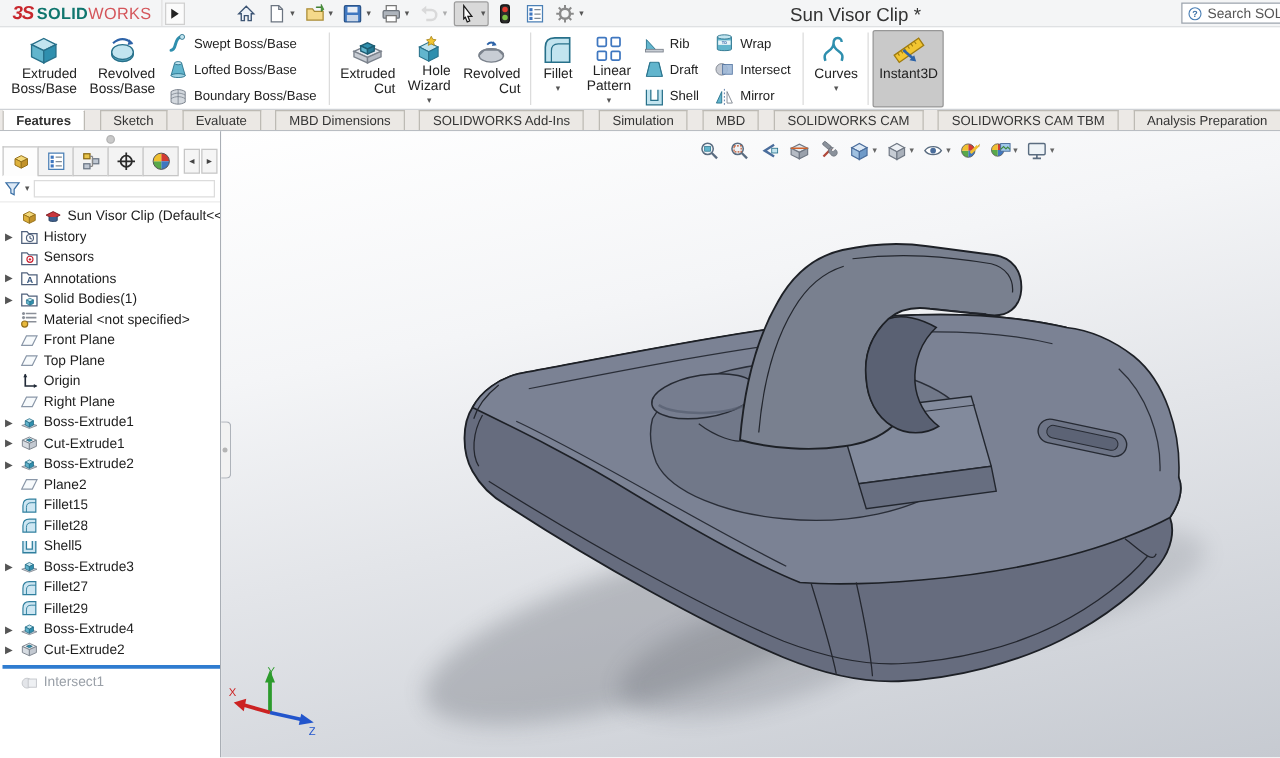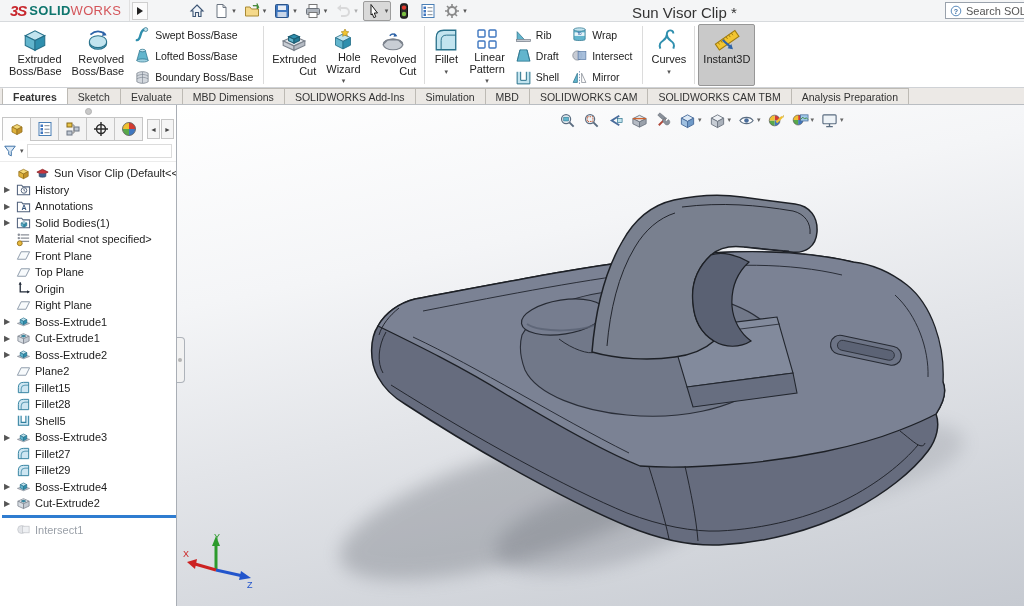--- a/index.html
+++ b/index.html
@@ -40,7 +40,7 @@
   .rsep { width:1px; background:#dcdcdc; margin:2px 3px; }
 
   
-  .tabsrow { position:absolute; left:0; top:88px; width:1024px; height:17px; background:#ece9e6; border-bottom:1px solid #b9bdc2; display:flex; align-items:stretch; padding-left:2px; }
+  .tabsrow { position:absolute; left:0; top:88px; width:1024px; height:17px; background:#ece9e6; border-bottom:1px solid #b9bdc2; display:flex; align-items:stretch; padding-left:2px;justify-content:space-between; }
   .ctab { display:flex; align-items:center; padding:0 10px; font-size:10.5px; color:#333; background:#ebe8e4; border:1px solid #bdbab4; border-bottom:none; margin-right:-1px; }
   .ctab.active { background:#fff; border-top-color:#fff; font-weight:bold; }
 

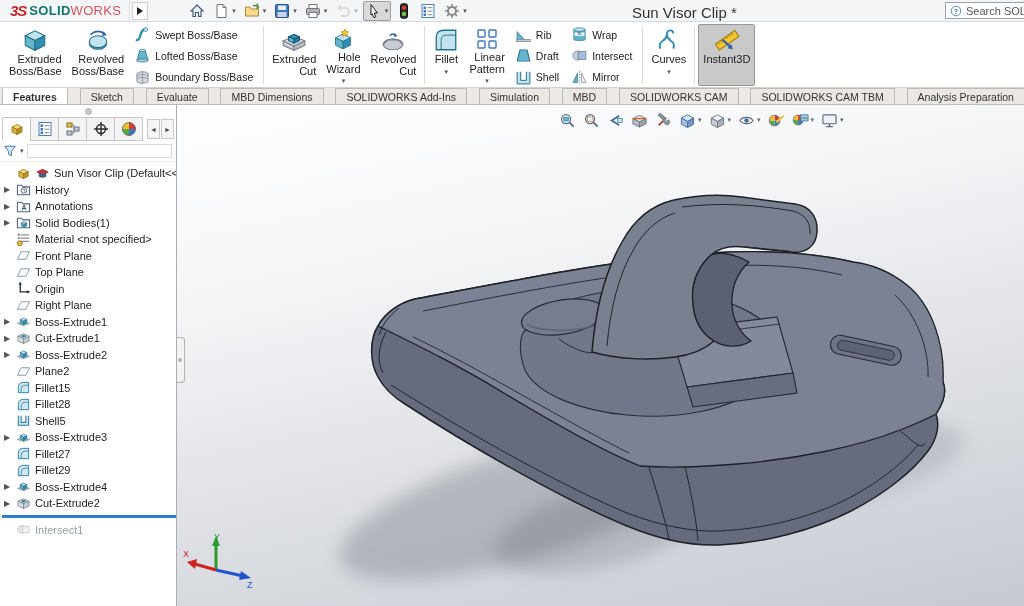--- a/index.html
+++ b/index.html
@@ -750,6 +750,14 @@
             <span class="tlabel">History</span>
           </div>
 
+          <div class="trow">
+            <span class="tarrow">▶</span>
+            <svg class="ticon">
+              <use href="#t-sensors"></use>
+            </svg>
+
+            <span class="tlabel">Sensors</span>
+          </div>
 
           <div class="trow">
             <span class="tarrow show">▶</span>

